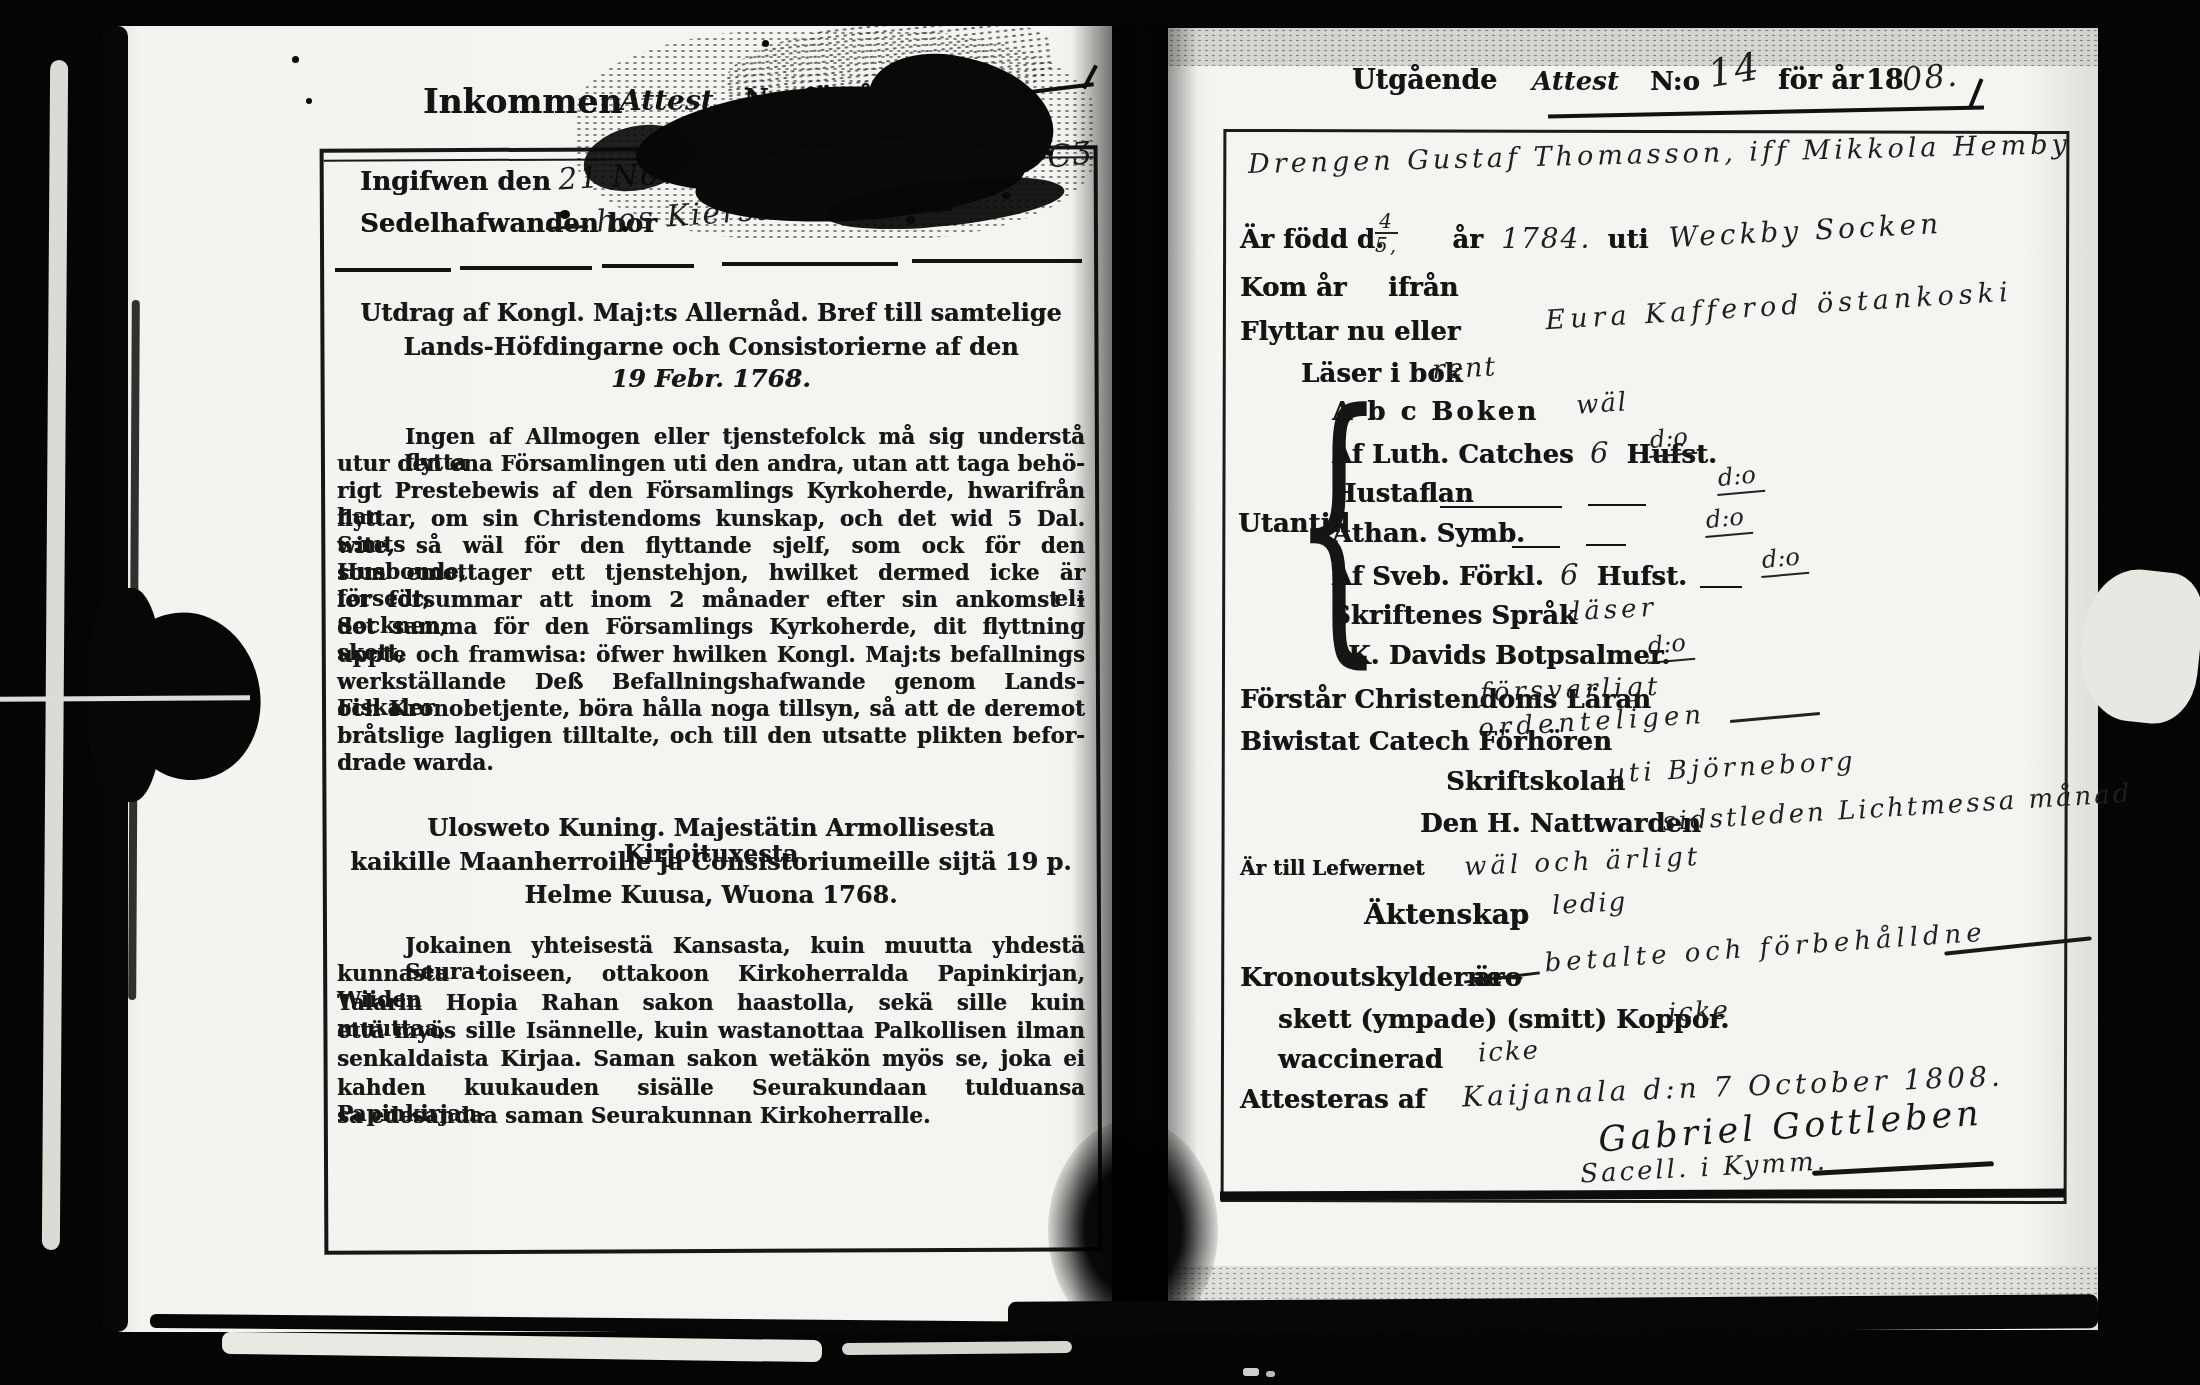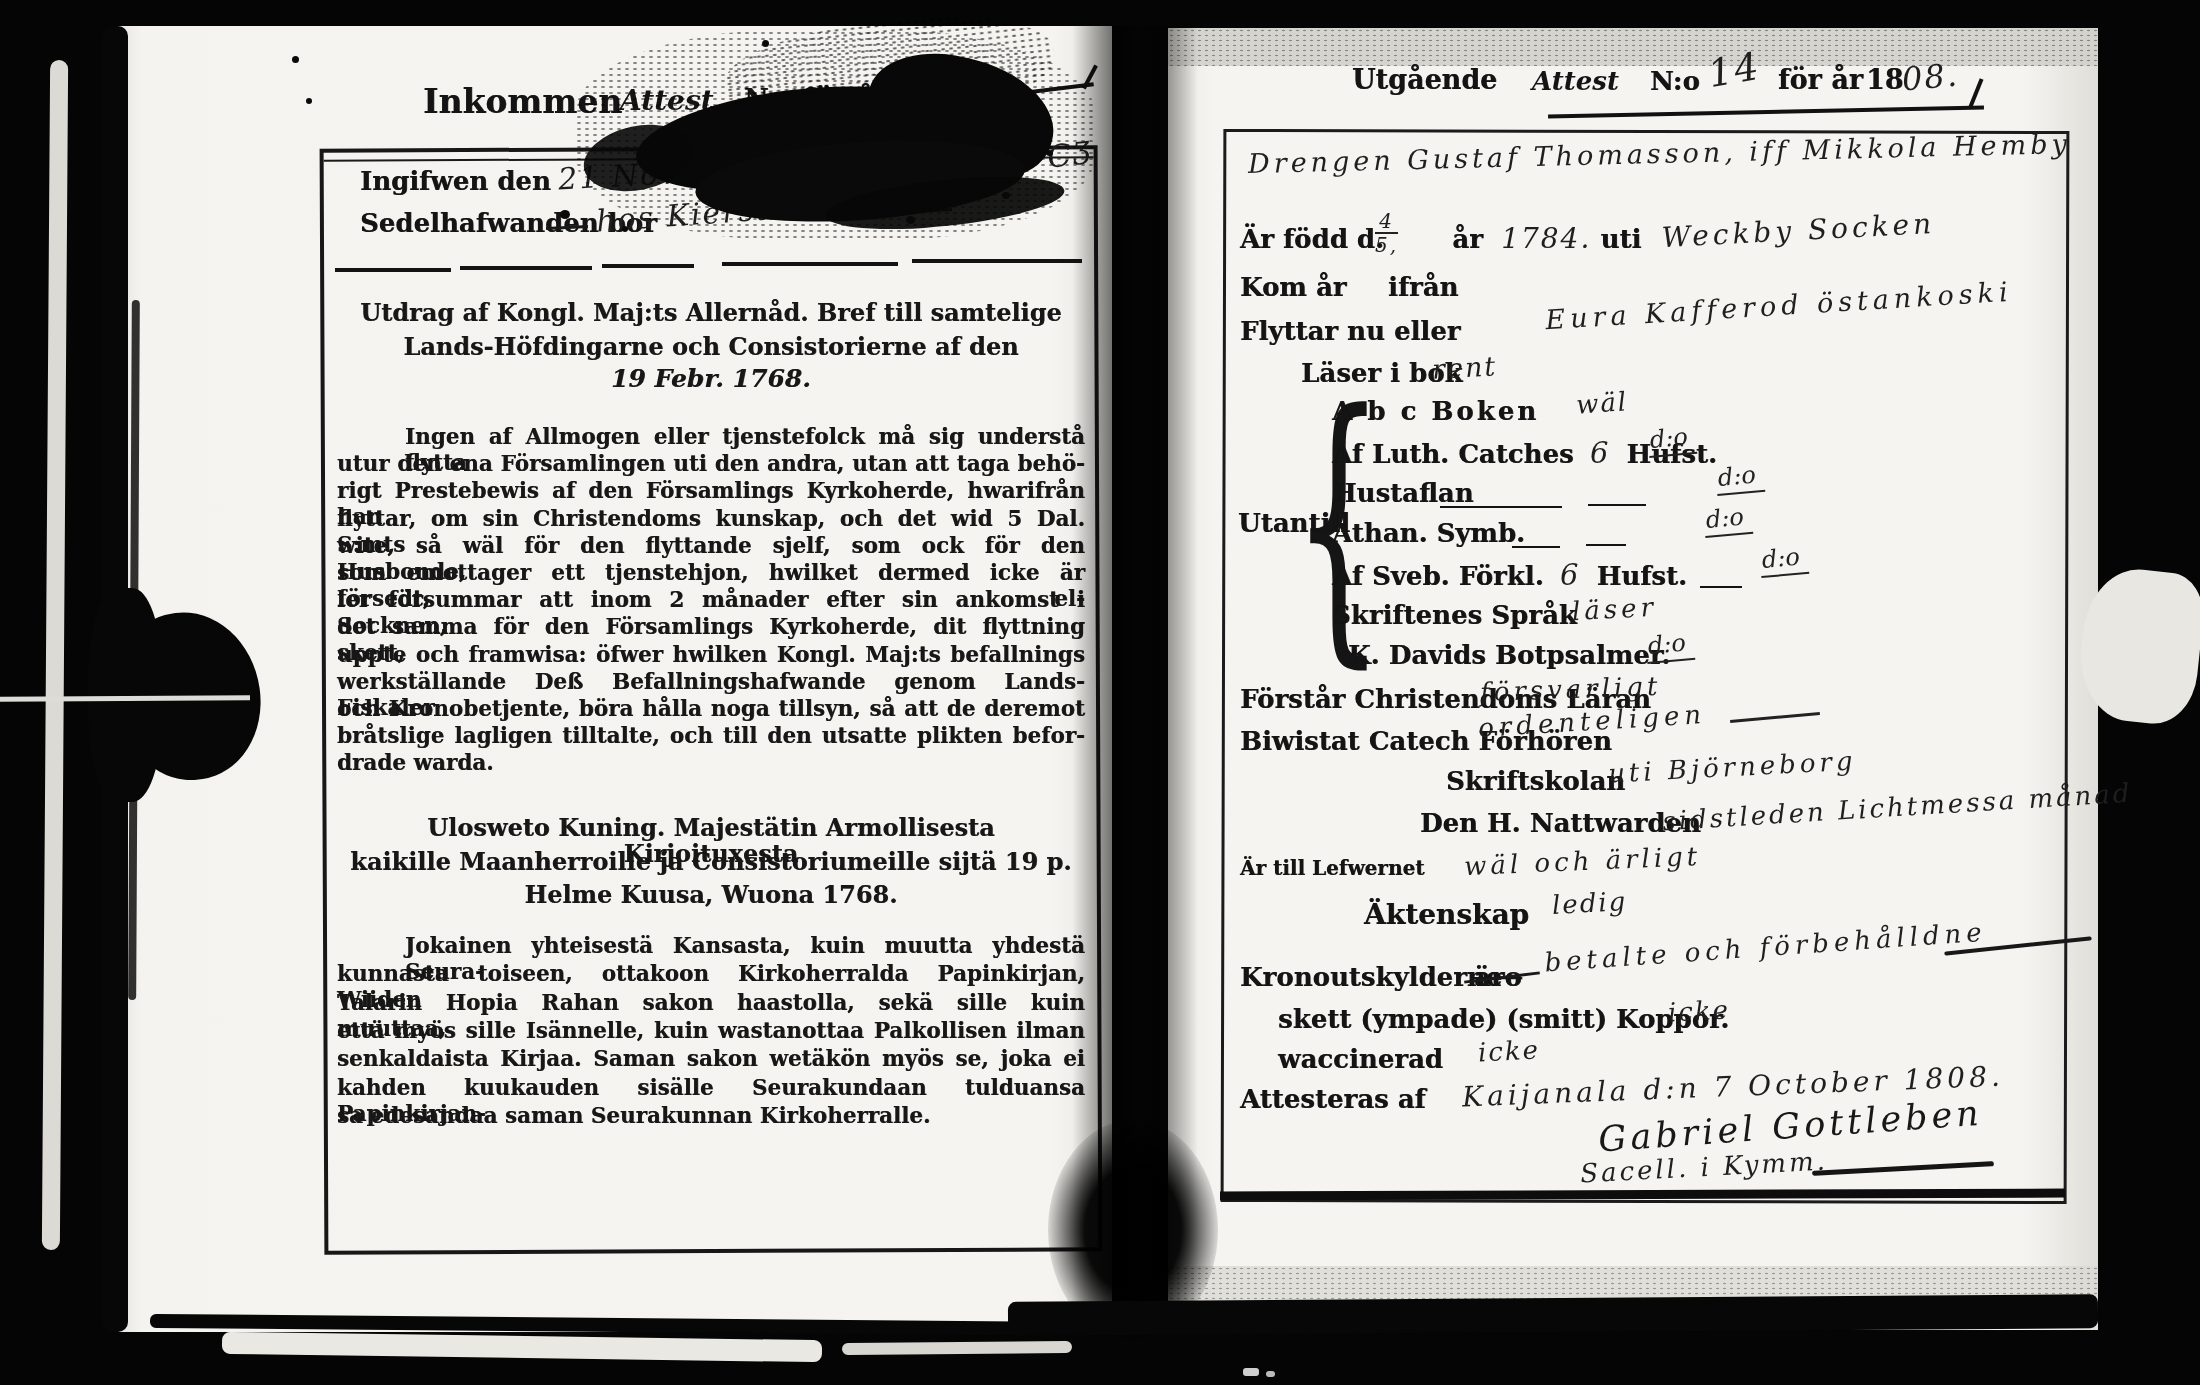--- a/index.html
+++ b/index.html
@@ -113,7 +113,7 @@
   </span>
   <span class="bl" style="margin-left:60px">år</span>
   <span class="hw" style="font-size:28px;margin-left:10px">1784.</span>
-  <span class="bl" style="margin-left:1px">uti</span>
+  <span class="bl" style="margin-left:8px">uti</span>
   <span class="hw" style="font-size:28px;margin-left:12px;display:inline-block;transform:rotate(-3deg) translateY(-8px);letter-spacing:4px">Weckby Socken</span>
 </div>
 

